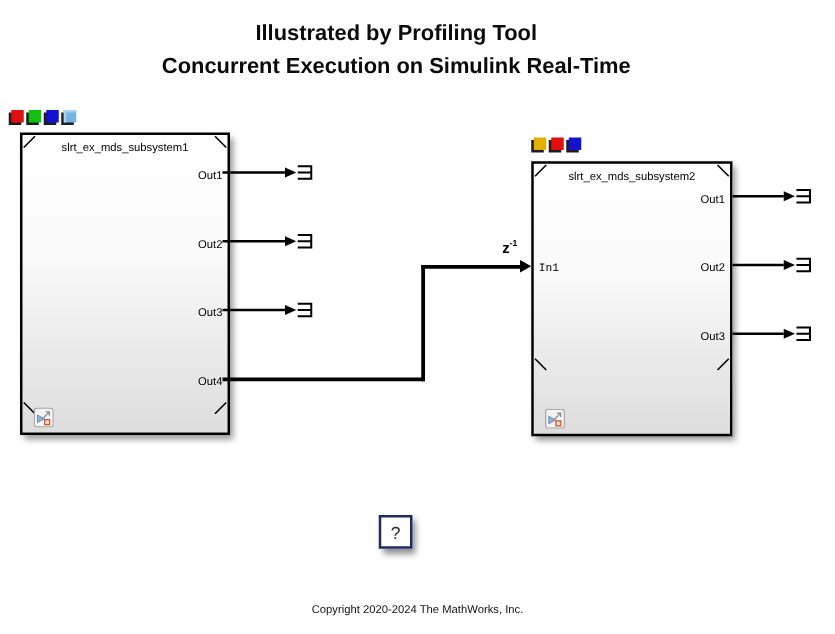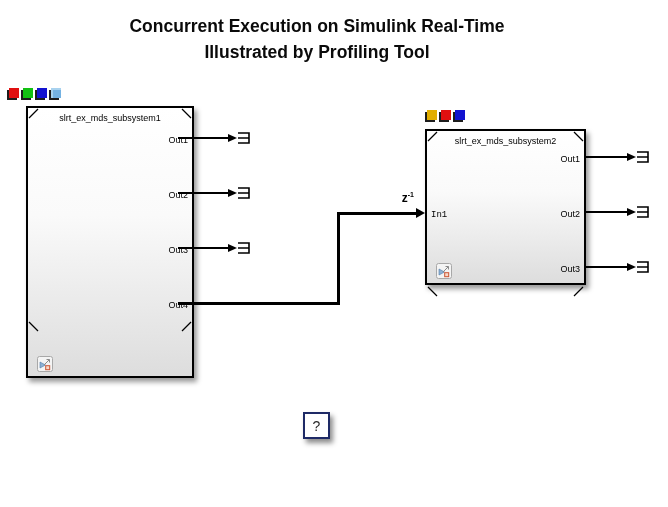--- a/index.html
+++ b/index.html
@@ -88,8 +88,8 @@
 <div id="canvas">
 
   <div id="model-title">
+    <div>Illustrated by Profiling Tool</div>
     <div>Concurrent Execution on Simulink Real-Time</div>
-    <div>Illustrated by Profiling Tool</div>
   </div>
 
   <div id="rate-row-1" class="rate-row">

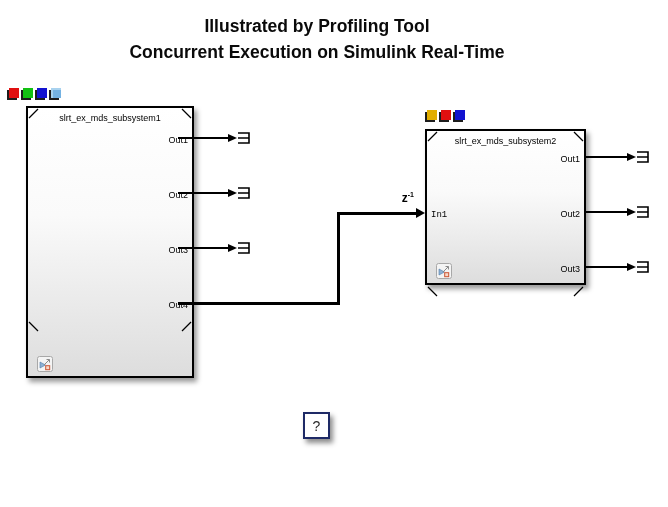--- a/index.html
+++ b/index.html
@@ -18,7 +18,7 @@
     background:linear-gradient(to bottom,#ffffff 0%,#fafafa 40%,#dddddd 100%);
     box-shadow:3px 4px 5px rgba(0,0,0,0.40);
   }
-  #block1{left:26px;top:106px;width:168px;height:272px;}
+  #block1{left:16px;top:106px;width:168px;height:242px;}
   #block2{left:425px;top:129px;width:161px;height:156px;}
   .block-name{
     position:absolute;left:0;right:0;top:5px;text-align:center;

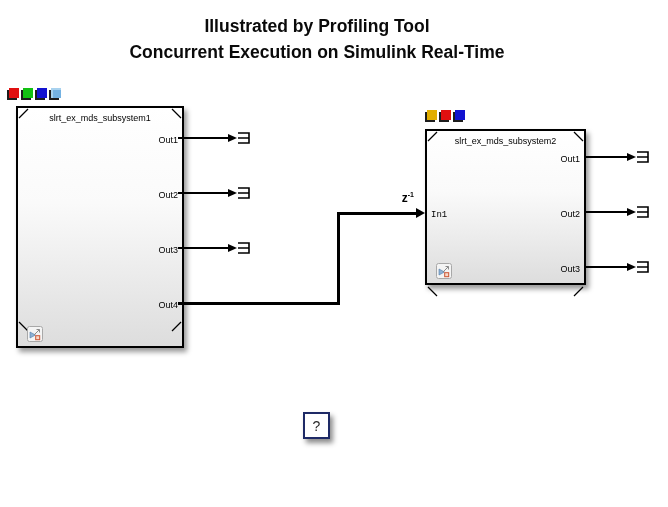--- a/index.html
+++ b/index.html
@@ -19,7 +19,7 @@
     box-shadow:3px 4px 5px rgba(0,0,0,0.40);
   }
   #block1{left:16px;top:106px;width:168px;height:242px;}
-  #block2{left:425px;top:129px;width:161px;height:156px;}
+  #block2{left:425px;top:129px;width:161px;height:220px;}
   .block-name{
     position:absolute;left:0;right:0;top:5px;text-align:center;
     font-size:9px;color:#000;white-space:nowrap;

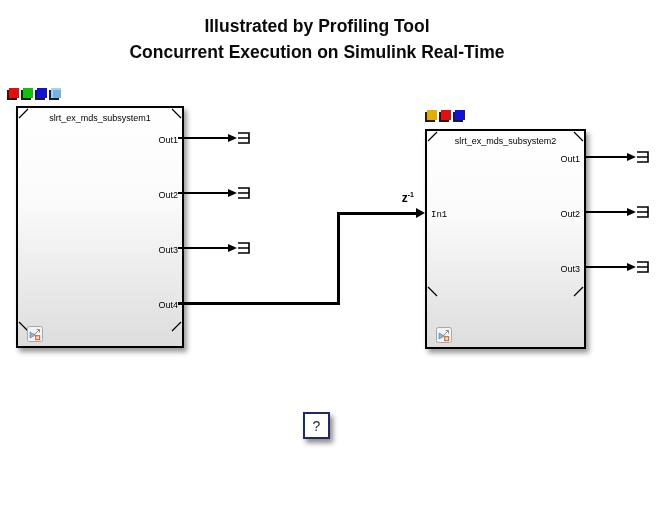--- a/index.html
+++ b/index.html
@@ -187,6 +187,7 @@
     <span>?</span>
   </div>
 
+  <div id="copyright">Copyright 2020-2024 The MathWorks, Inc.</div>
 
 </div>
 

